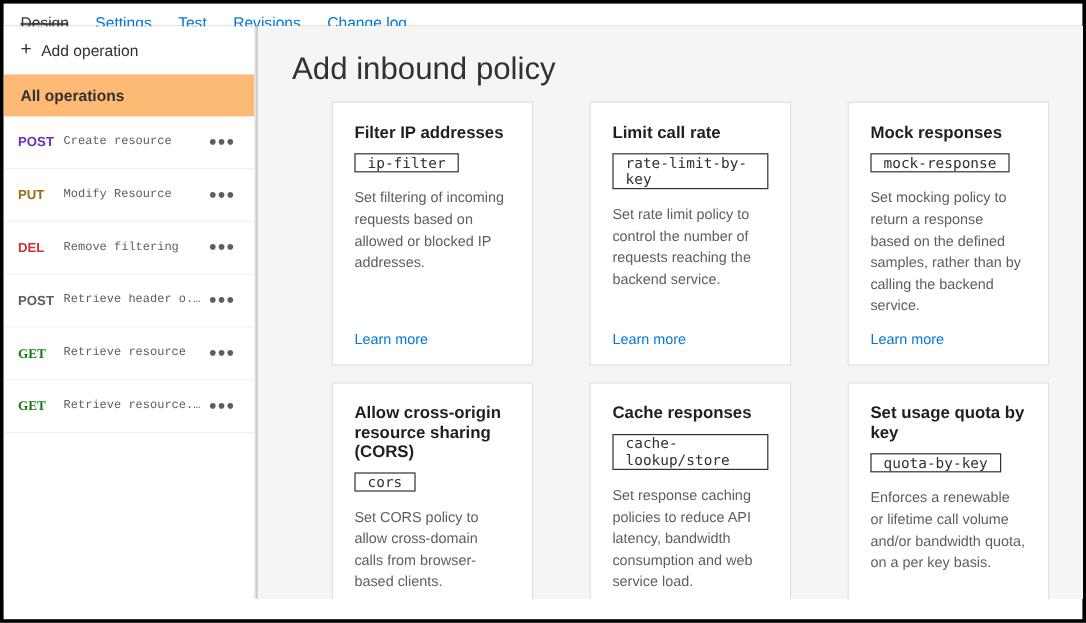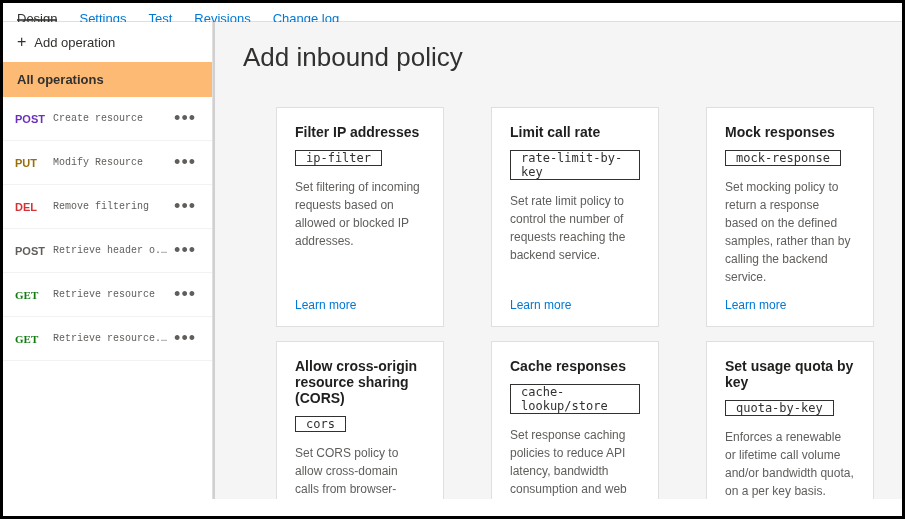--- a/index.html
+++ b/index.html
@@ -22,7 +22,7 @@
     .op-name { flex: 1; color: #605e5c; white-space: nowrap; overflow: hidden; text-overflow: ellipsis; font-size: 10px; font-family: Liberation Mono, monospace; }
     .dots { color: #605e5c; font-size: 18px; padding: 0 4px; cursor: pointer; letter-spacing: 1px; }
     .main { flex: 1; background: #f5f5f5; padding: 20px 28px; overflow-y: auto; border-left: 2px solid #d0d0d0; }
-    .page-title { font-size: 26px; font-weight: 400; color: #323130; margin-bottom: 34px; }
+    .page-title { font-size: 26px; font-weight: 400; color: #323130; margin-bottom: 12px; }
     .cards { display: grid; grid-template-columns: repeat(3, 1fr); gap: 14px; }
     .card { background: #fff; border: 1px solid #e1dfdd; padding: 16px 18px 14px; display: flex; flex-direction: column; min-height: 180px; margin-left: 33px; }
     .card-title { font-size: 14px; font-weight: 600; color: #201f1e; margin-bottom: 10px; }

